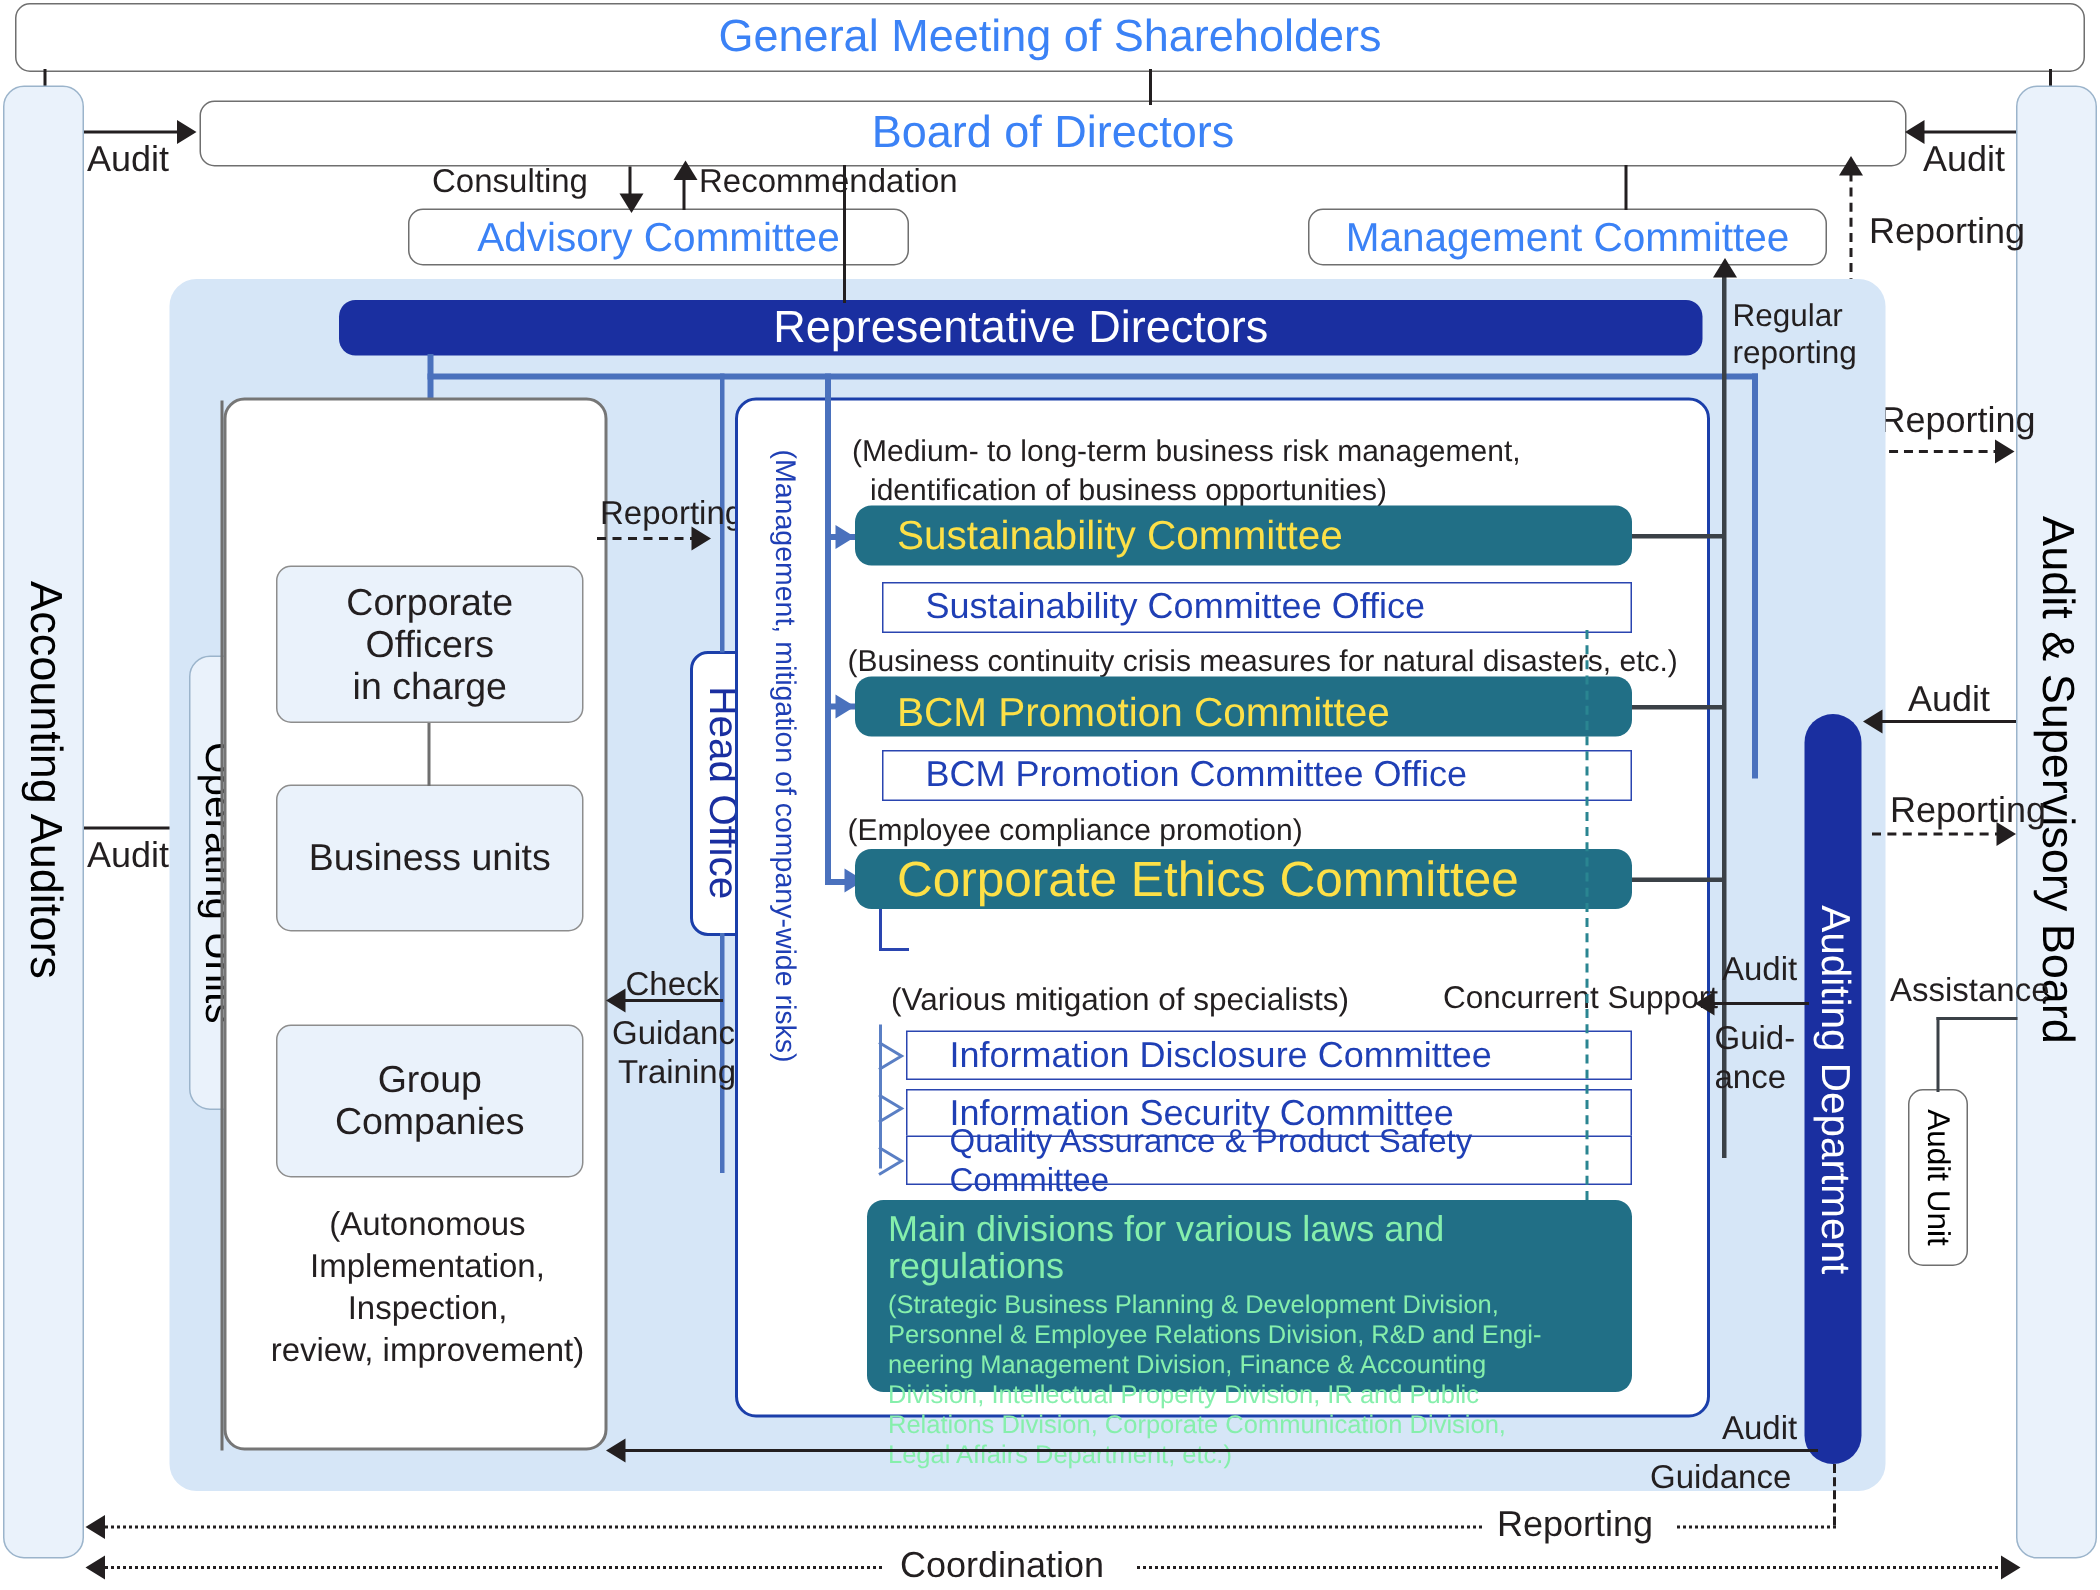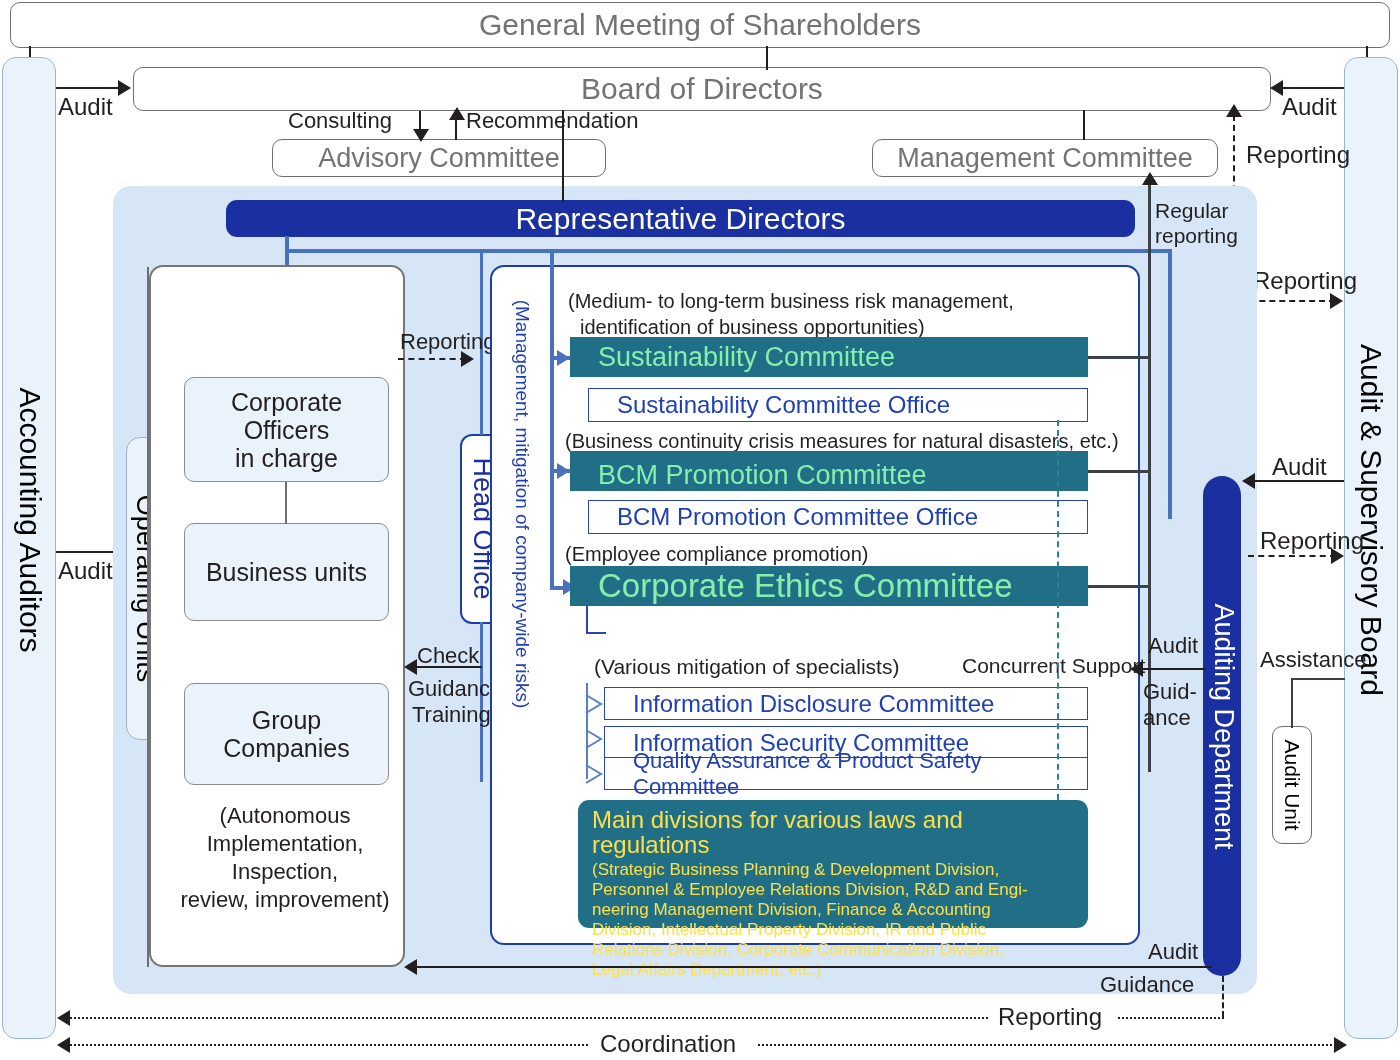--- a/index.html
+++ b/index.html
@@ -22,7 +22,7 @@
     justify-content: center;
     text-align: center;
     line-height: 1.12;
-    color: #737373;
+    color: #3b82f6;
   }
 
   

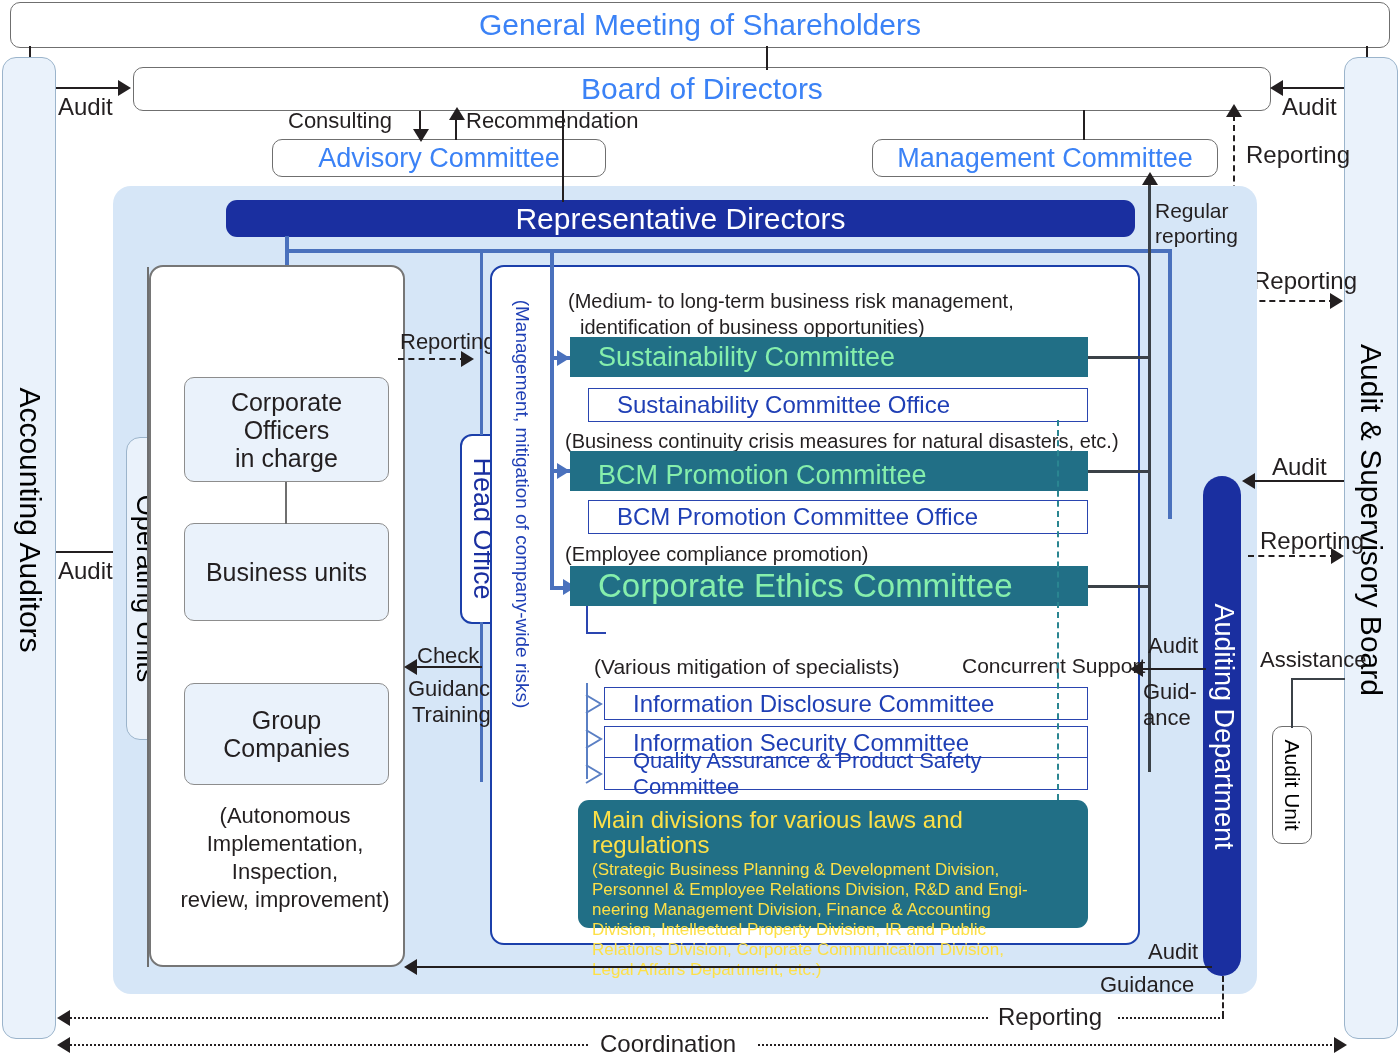--- a/index.html
+++ b/index.html
@@ -69,8 +69,8 @@
   
   .tealbar {
     background:#216f86;
-    border-radius: 0;
-    color:#86efac;
+    border-radius: 11px;
+    color:#fde047;
   }
   
   .softbox {

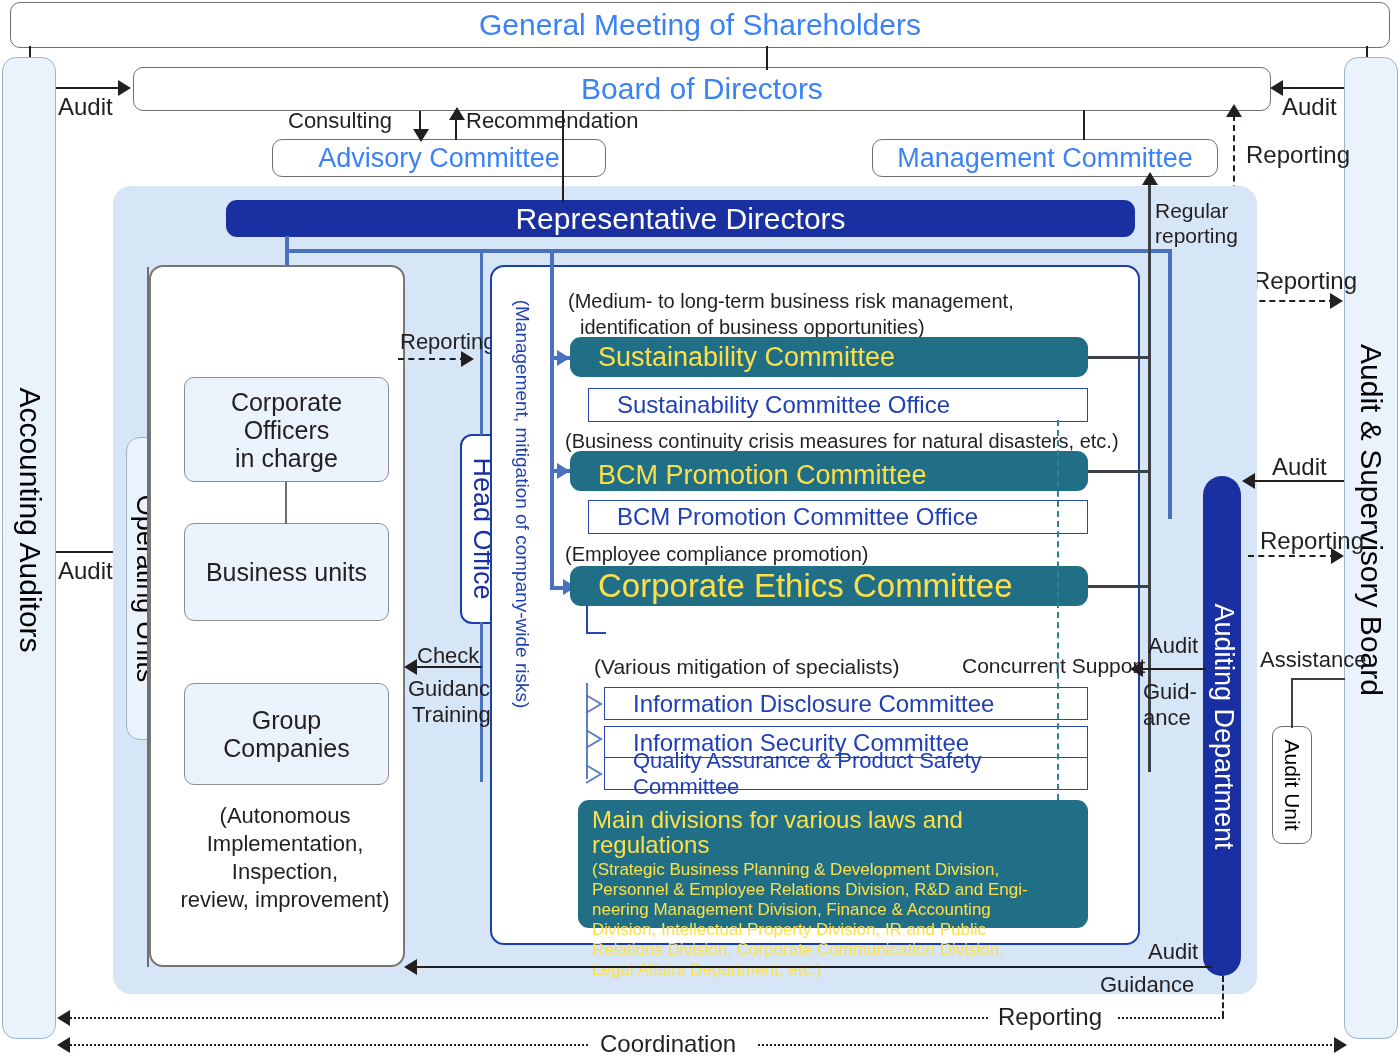--- a/index.html
+++ b/index.html
@@ -352,7 +352,7 @@
     <path d="M1 2 L16 11 L1 20" fill="none" stroke="#5a7fc4" stroke-width="2"></path>
   </svg>
 
-  <div style="position:absolute; left:578px; top:800px; width:510px; height:128px; background:#216f86; border-radius:11px; color:#fde047; padding:7px 12px 6px 14px;">
+  <div style="position:absolute; left:578px; top:800px; width:510px; height:128px; background:#216f86; border-radius:11px; color:#86efac; padding:7px 12px 6px 14px;">
     <div class="t24" style="line-height:1.05;">Main divisions for various laws and regulations</div>
     <div class="t17" style="line-height:1.17; margin-top:3px;">
       <div>(Strategic Business Planning &amp; Development Division,</div>

